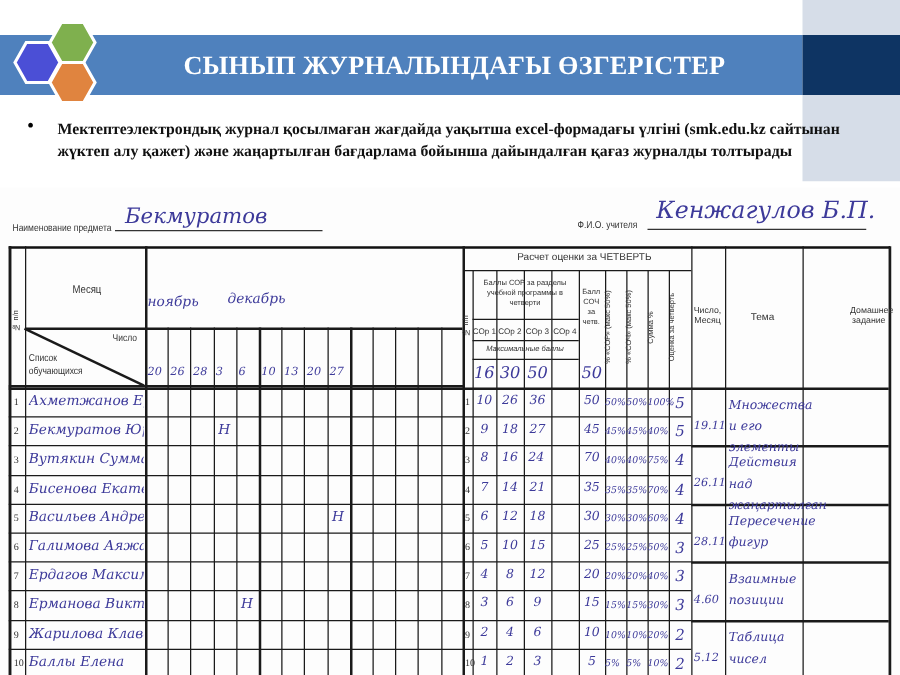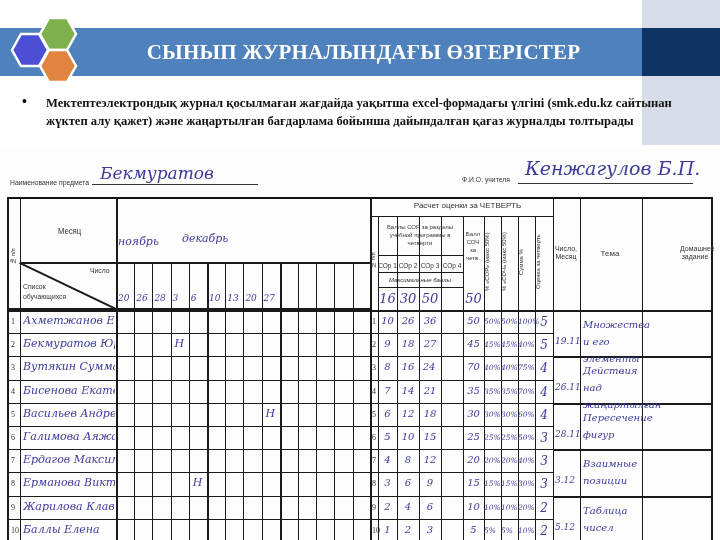--- a/index.html
+++ b/index.html
@@ -292,7 +292,7 @@
     <span class="hand" style="left:583px;top:362.4px;width:58px;font-size:10px;white-space:normal;line-height:17px;">Действия над жаңартылған</span>
     <span class="hand" style="left:555px;top:428.8px;font-size:9px;">28.11</span>
     <span class="hand" style="left:583px;top:408.8px;width:58px;font-size:10px;white-space:normal;line-height:17px;">Пересечение фигур</span>
-    <span class="hand" style="left:555px;top:475.2px;font-size:9px;">3.12</span>
+    <span class="hand" style="left:555px;top:475.2px;font-size:9px;">4.60</span>
     <span class="hand" style="left:583px;top:455.2px;width:58px;font-size:10px;white-space:normal;line-height:17px;">Взаимные позиции</span>
     <span class="hand" style="left:555px;top:521.6px;font-size:9px;">5.12</span>
     <span class="hand" style="left:583px;top:501.6px;width:58px;font-size:10px;white-space:normal;line-height:17px;">Таблица чисел</span>

